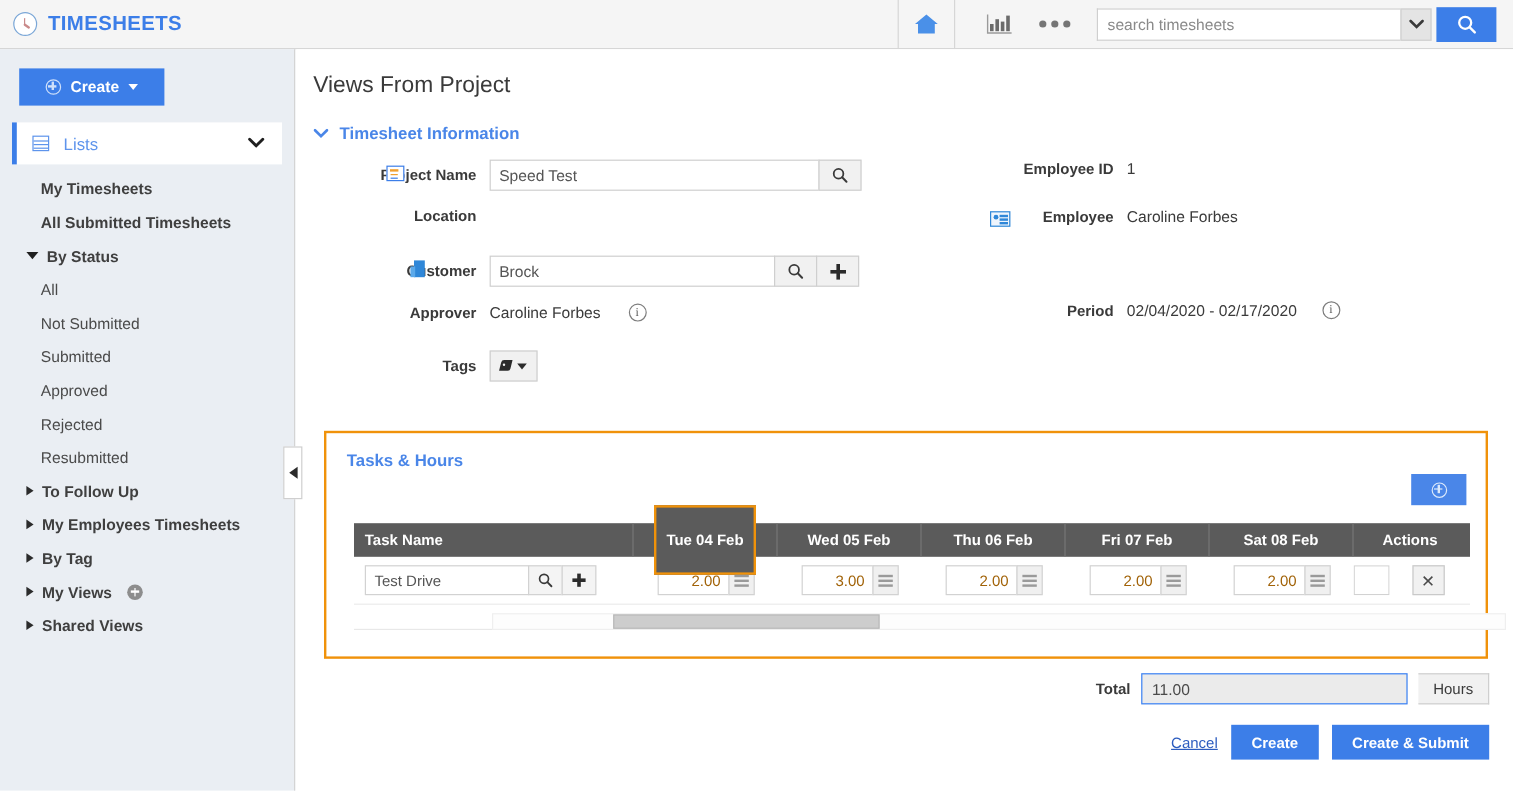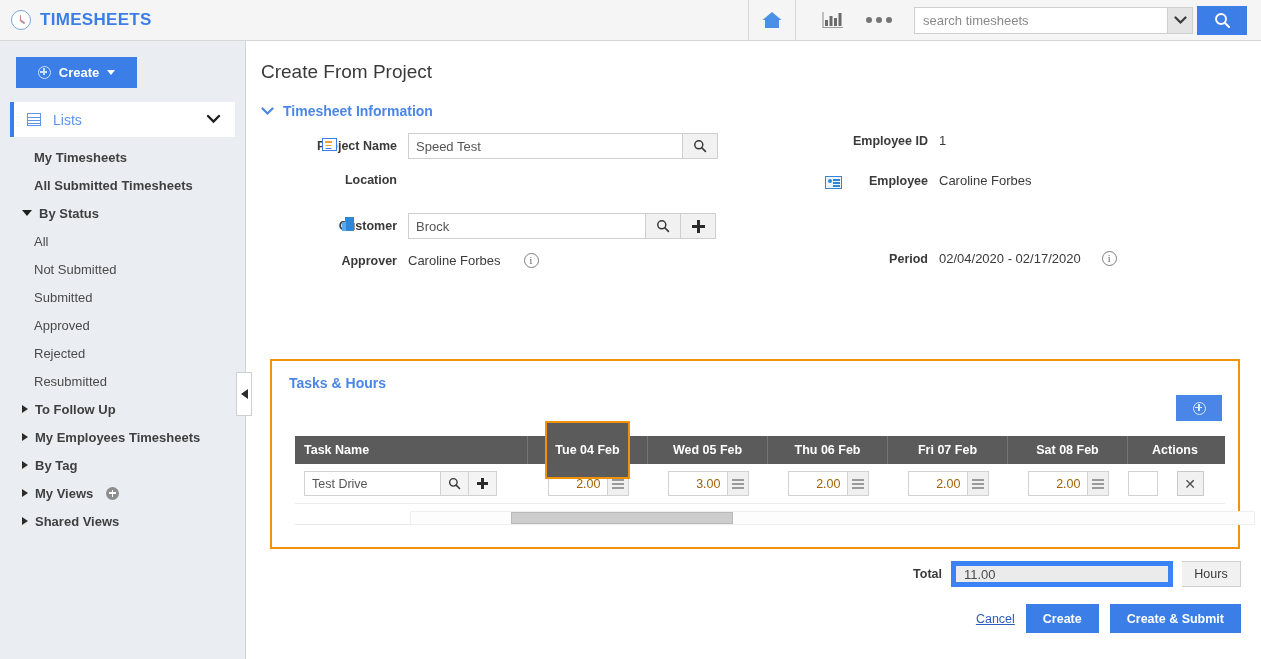--- a/index.html
+++ b/index.html
@@ -383,7 +383,7 @@
 
 <div class="main">
 
-  <div class="page-title">Create From Project</div>
+  <div class="page-title">Views From Project</div>
 
   <div class="section-head">
     <span>

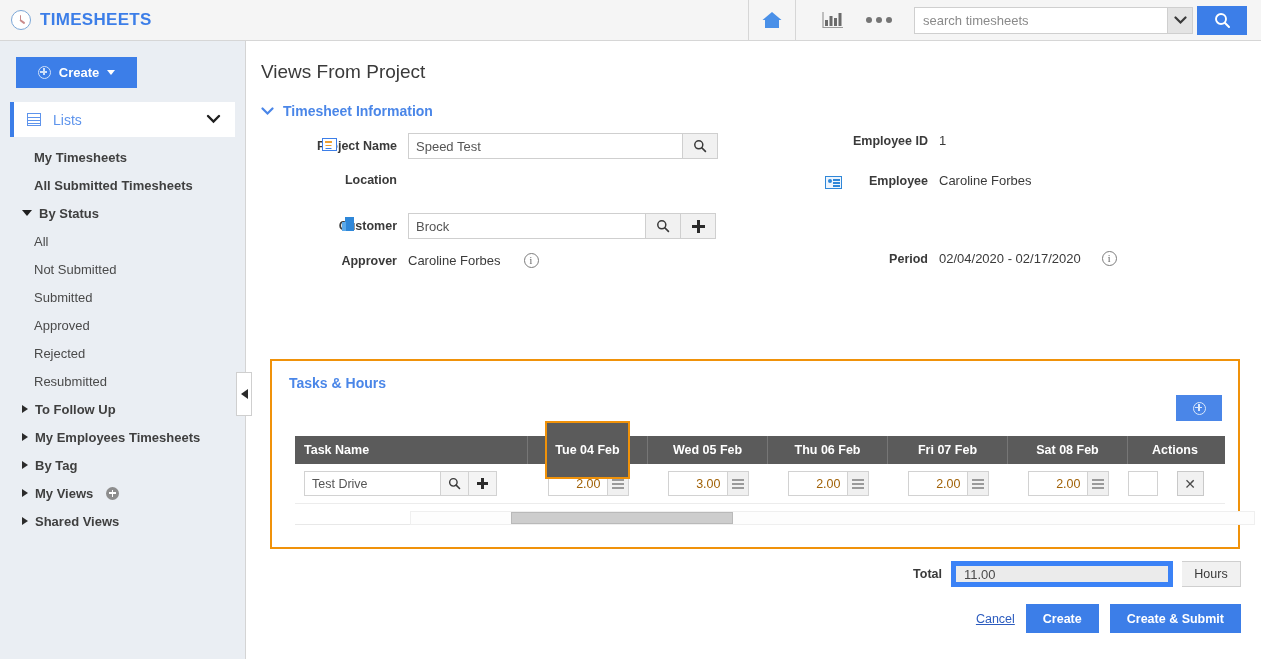--- a/index.html
+++ b/index.html
@@ -434,6 +434,13 @@
       <span class="info-ico" style="margin-left:23px;">i</span>
     </div>
 
+    <div class="frow" style="left:0; top:159px; width:500px;">
+      <span class="flabel" style="width:150px; display:inline-block;">Tags</span>
+      <span class="tag-btn" style="margin-left:11px;">
+        <span class="tag-glyph"></span>
+        <span class="tri-dk"></span>
+      </span>
+    </div>
 
     <div class="frow" style="left:553px; top:0; width:440px;align-items:center;">
       <span class="flabel" style="width:128px; display:inline-block;">Employee ID</span>

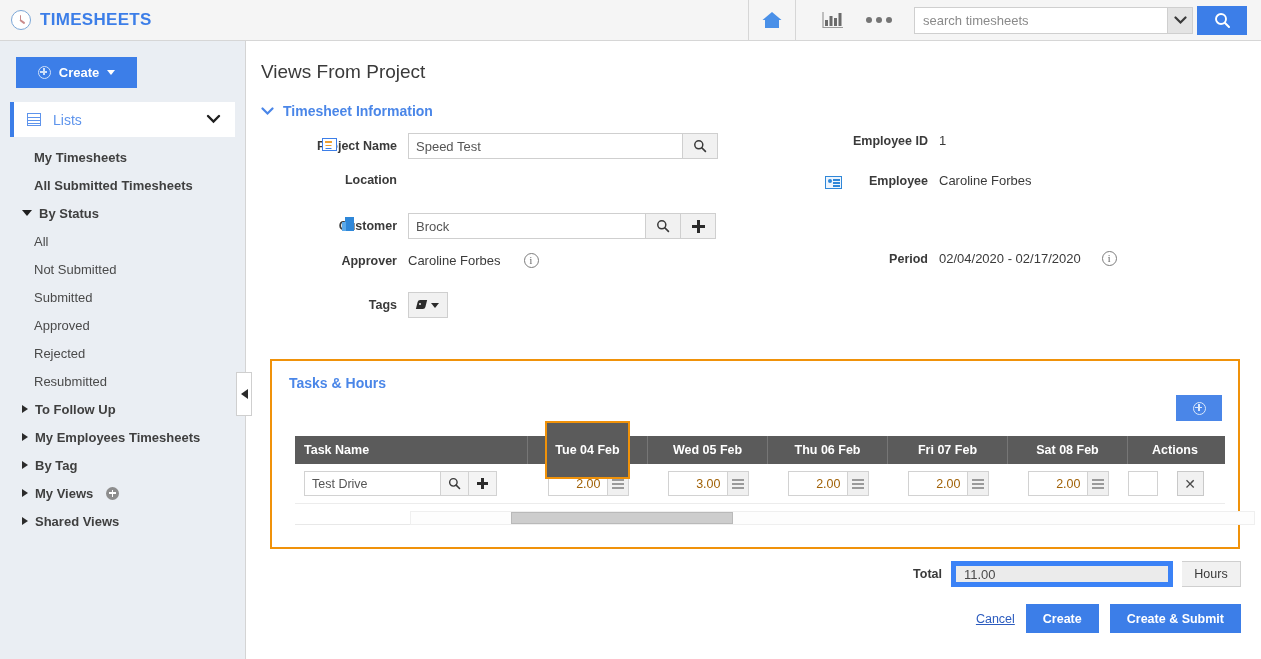--- a/index.html
+++ b/index.html
@@ -241,7 +241,7 @@
   .total-row { position:absolute; right:20px; top:520px; display:flex;
     align-items:center; gap:9px; }
   .total-lbl { font-weight:bold; font-size:12.5px; color:#3a3a3a; }
-  .total-val { width:222px; height:26px; border:5px solid #3b82f6; background:#ebebeb;
+  .total-val { width:222px; height:26px; border:1px solid #3b82f6; background:#ebebeb;
     padding:0 8px; font-size:13px; color:#4a4a4a; display:flex; align-items:center; }
   .total-unit { width:59px; height:26px; border:1px solid #cfcfcf; border-left:none;
     background:#f1f1f1; font-size:12.5px; color:#3a3a3a;

